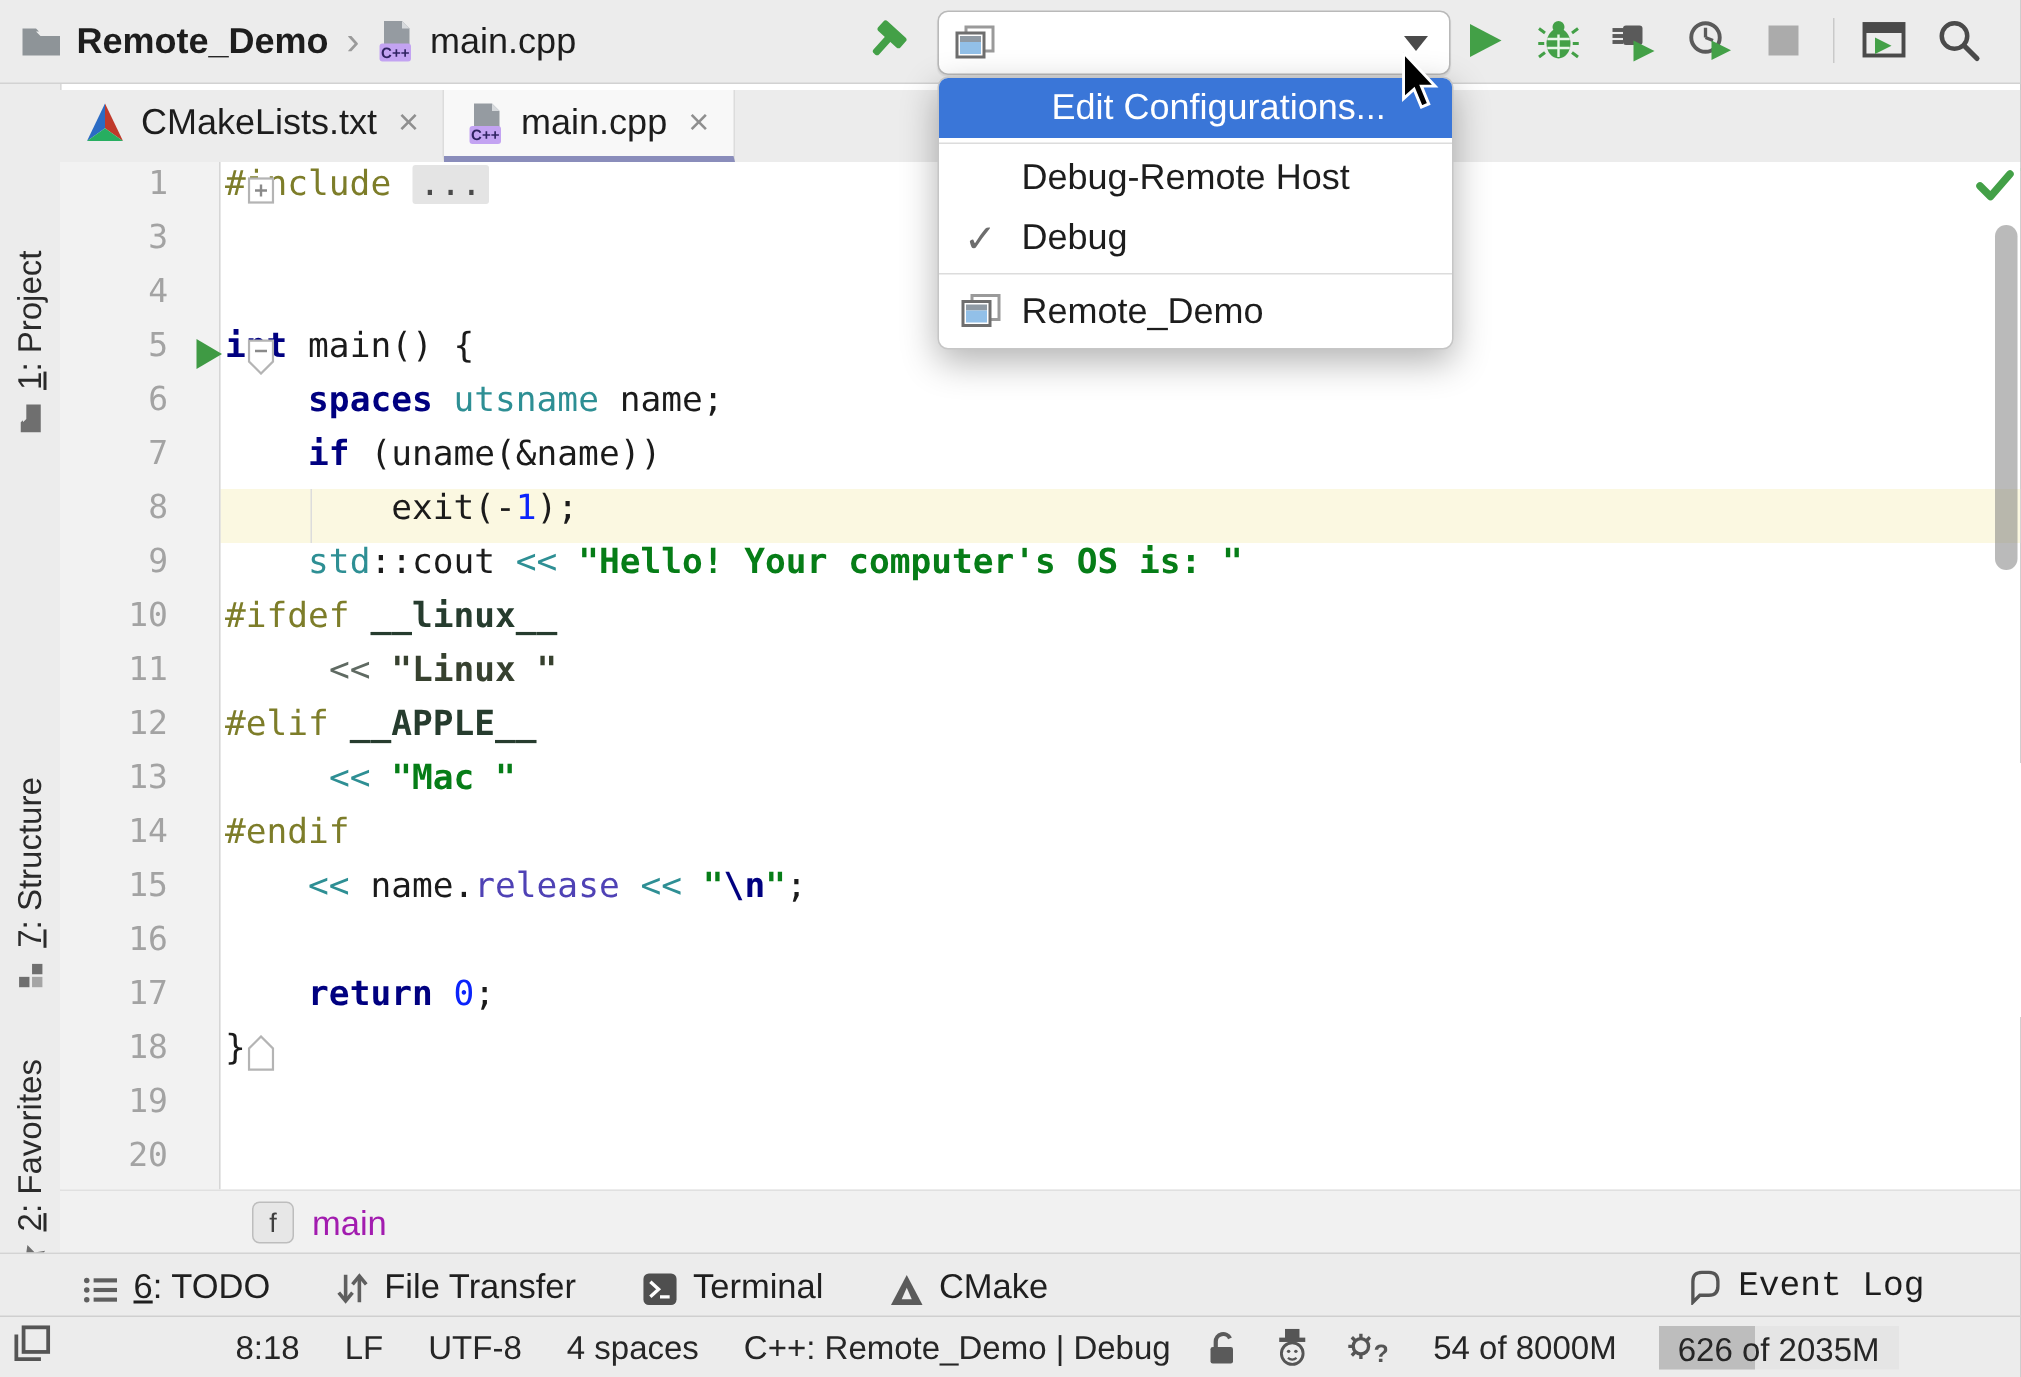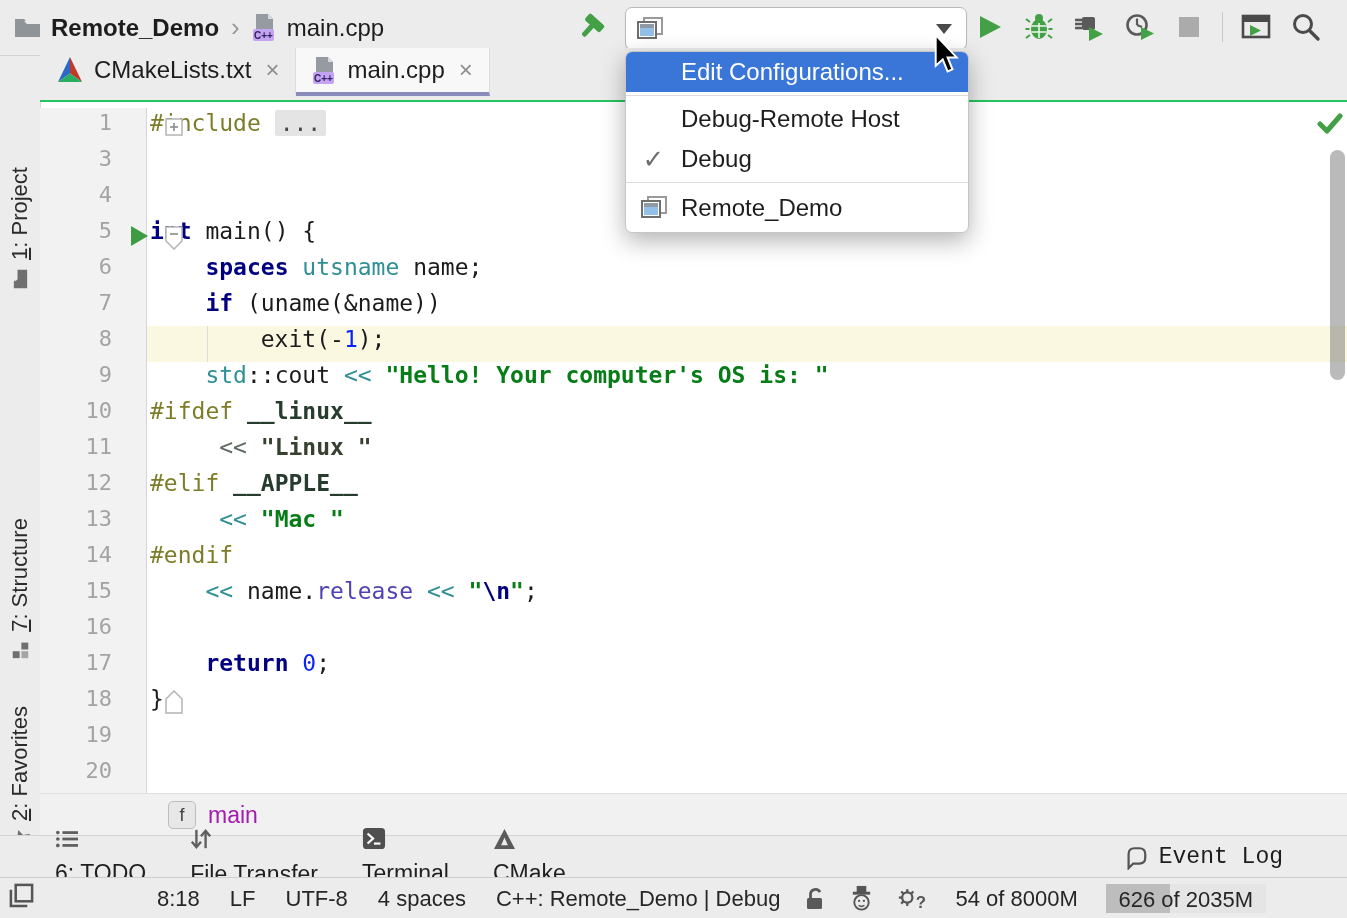--- a/index.html
+++ b/index.html
@@ -28,7 +28,7 @@
   .stripe-item{position:absolute;left:20px;transform:translate(-50%,-50%) rotate(-90deg);
                display:flex;align-items:center;gap:9px;white-space:nowrap;font-size:22px;color:#2a2a2a;}
   
-  #tabbar{position:absolute;left:40px;top:48px;width:1307px;height:52px;background:#ececec;
+  #tabbar{position:absolute;left:40px;top:60px;width:1307px;height:52px;background:#ececec;
           border-bottom:2px solid #22c55e;display:flex;}
   .tab{display:flex;align-items:center;gap:10px;padding:0 16px;font-size:24px;
        border-right:1px solid #dcdcdc;border-bottom:4px solid transparent;height:48px;box-sizing:border-box;}

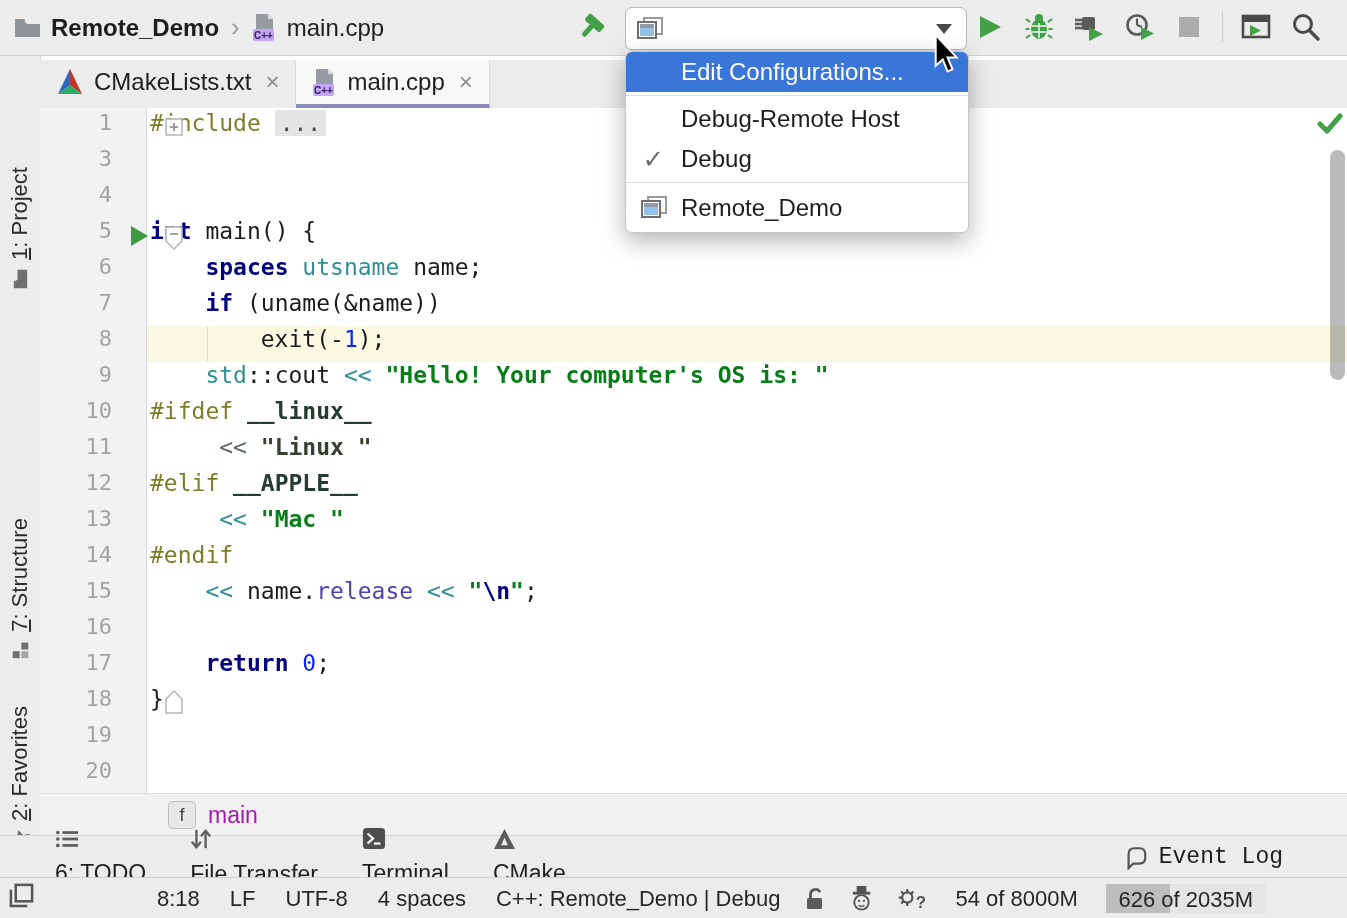--- a/index.html
+++ b/index.html
@@ -62,7 +62,7 @@
         font-size:24px;overflow:hidden;padding-bottom:2px;}
   .mrow{height:40px;display:flex;align-items:center;}
   .mrow .mcol{width:55px;flex:0 0 55px;display:flex;align-items:center;justify-content:center;}
-  .mrow.sel{background:#3a76d8;color:#fff;}
+  .mrow.sel{background:#3a76d8;color:#fff;padding-left:20px;}
   .msep{height:1px;background:#dcdcdc;margin:3px 0;}
   .mcheck{color:#6d6d6d;font-size:26px;}
   

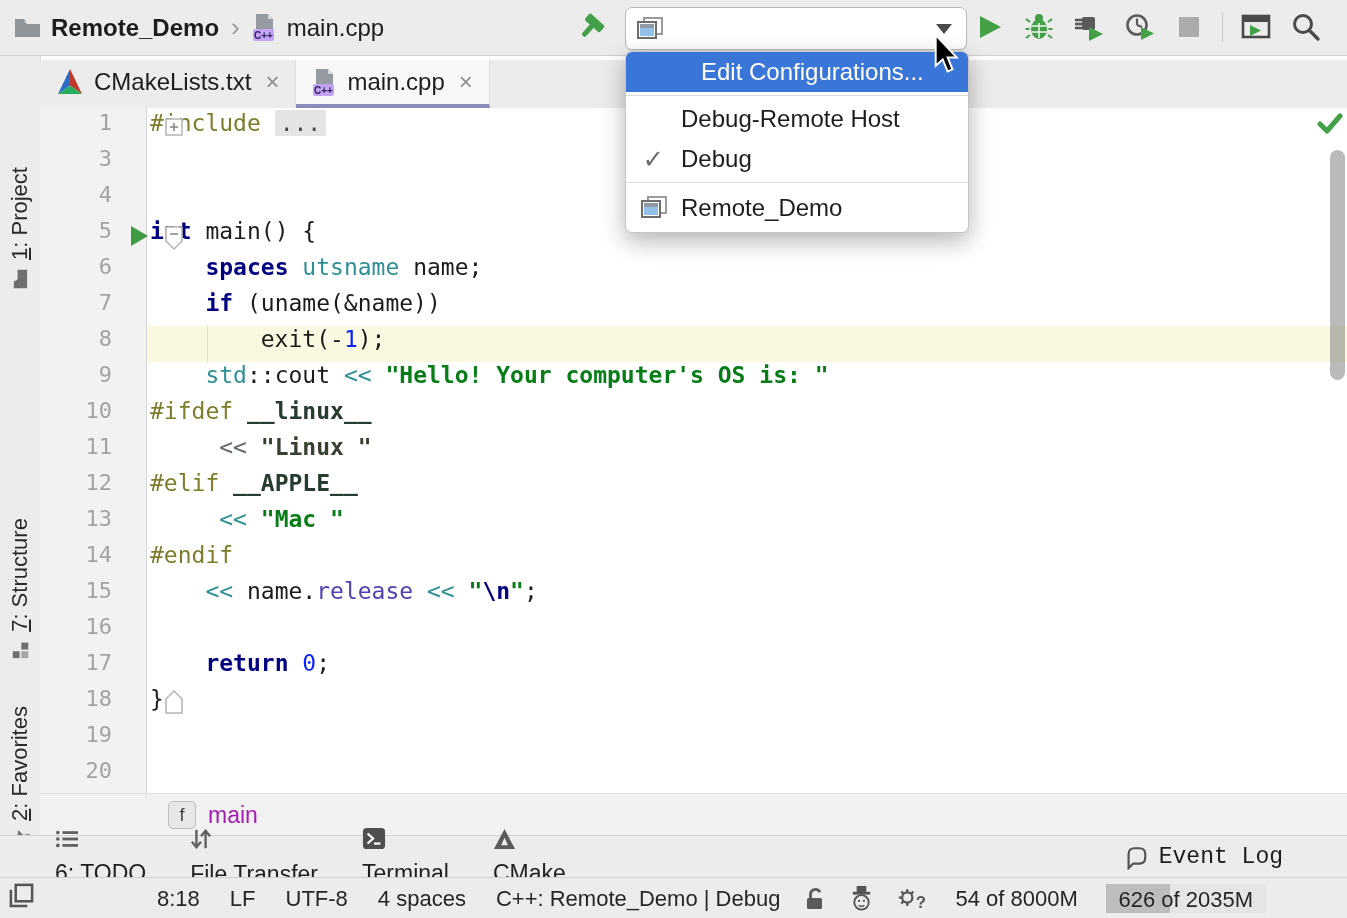--- a/index.html
+++ b/index.html
@@ -75,7 +75,7 @@
   
   #bottombar{position:absolute;left:0;top:835px;width:1347px;height:42px;background:#ececec;
              border-top:1px solid #d3d3d3;display:flex;align-items:center;font-size:23px;}
-  .bb-item{display:flex;align-items:flex-start;gap:10px;margin-left:44px;color:#1f1f1f;flex-direction:column;}
+  .bb-item{display:flex;align-items:flex-end;gap:10px;margin-left:44px;color:#1f1f1f;}
   .bb-item:first-child{margin-left:55px;}
   #bb-right{margin-left:auto;margin-right:64px;display:flex;align-items:center;gap:10px;font-family:Liberation Mono, monospace;}
   u{text-decoration:underline;}

